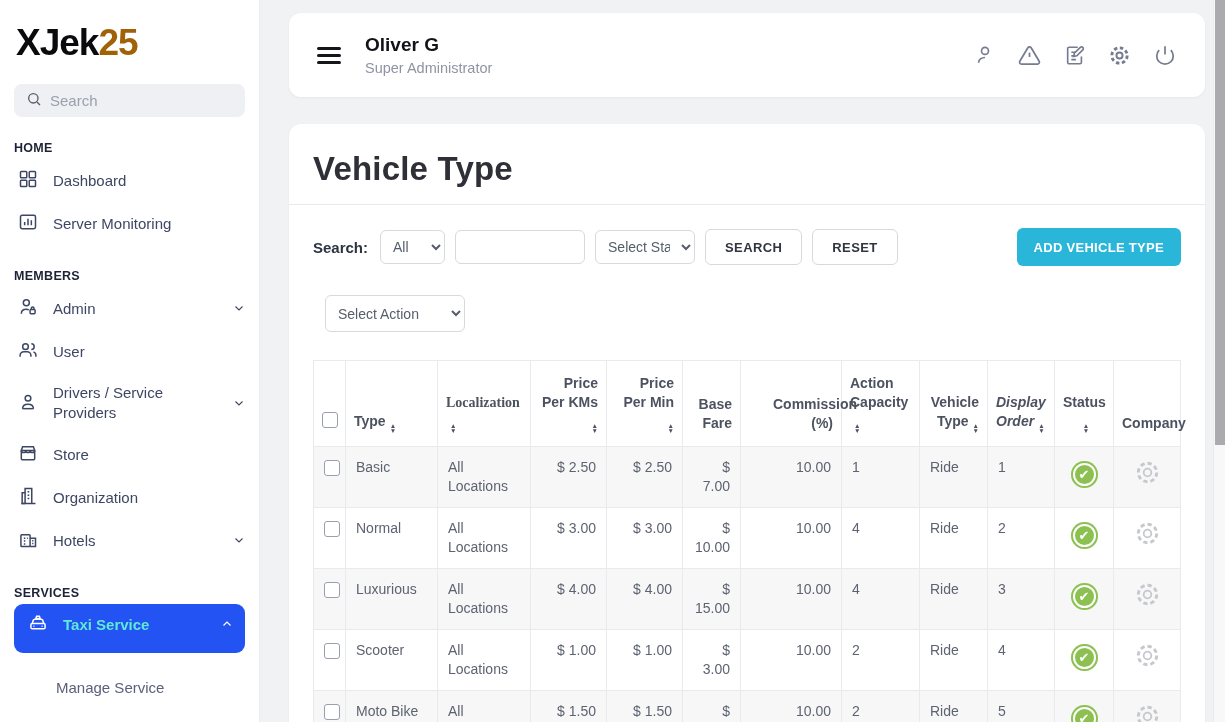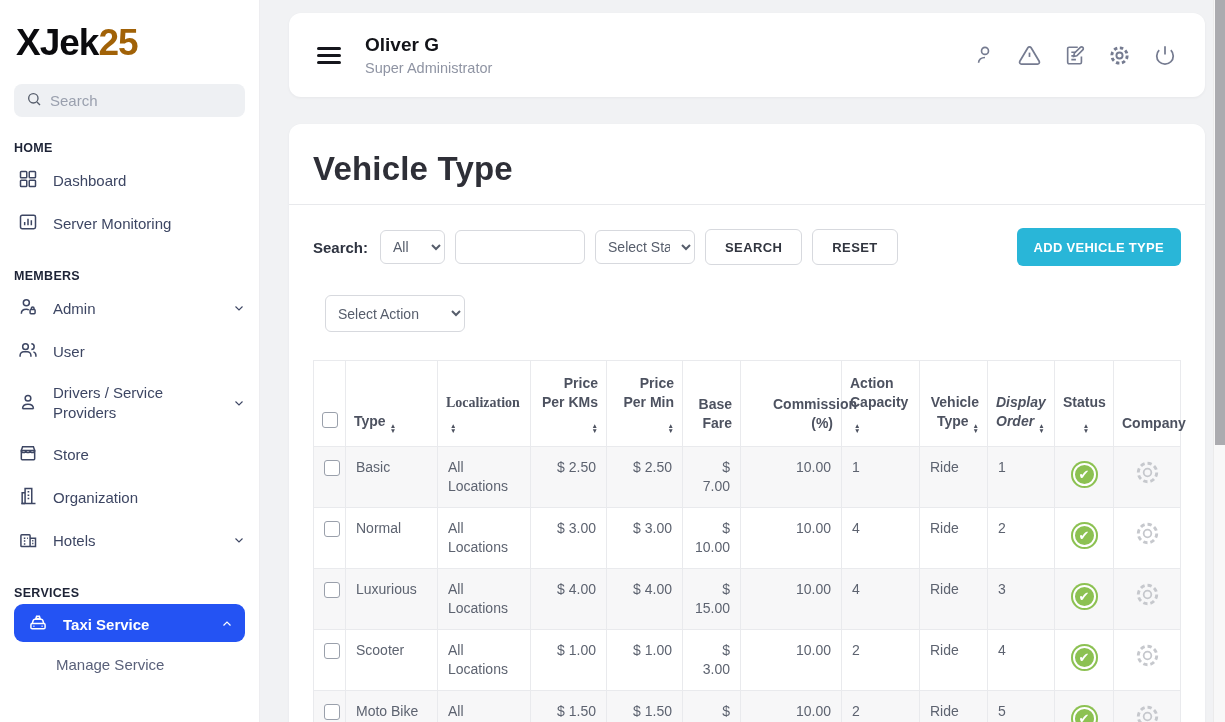--- a/index.html
+++ b/index.html
@@ -35,8 +35,8 @@
   .nav-item svg { flex:none; stroke:#3d4663; }
   .chev { flex:none; stroke:#5a617a; }
   .nav-item.active {
-    background:#2453f3; color:#ffffff; border-radius:9px; margin:4px 14px 0 14px;
-    padding:9px 12px 6px 14px; min-height:38px; font-weight:bold;
+    background:#2453f3; color:#5eead4; border-radius:9px; margin:4px 14px 12px 14px;
+    padding:9px 12px 17px 14px; min-height:38px; font-weight:bold;
   }
   .nav-item.active svg { stroke:#ffffff; }
   .sub-item { padding:14px 14px 10px 56px; font-size:15px; color:#5a617a; cursor:pointer; }

